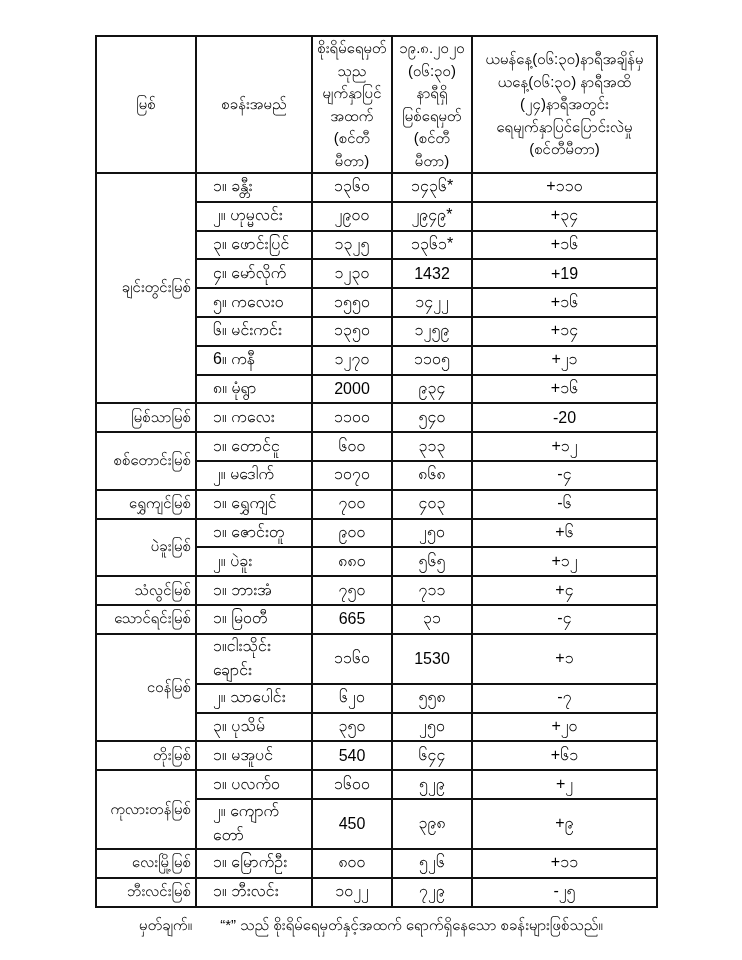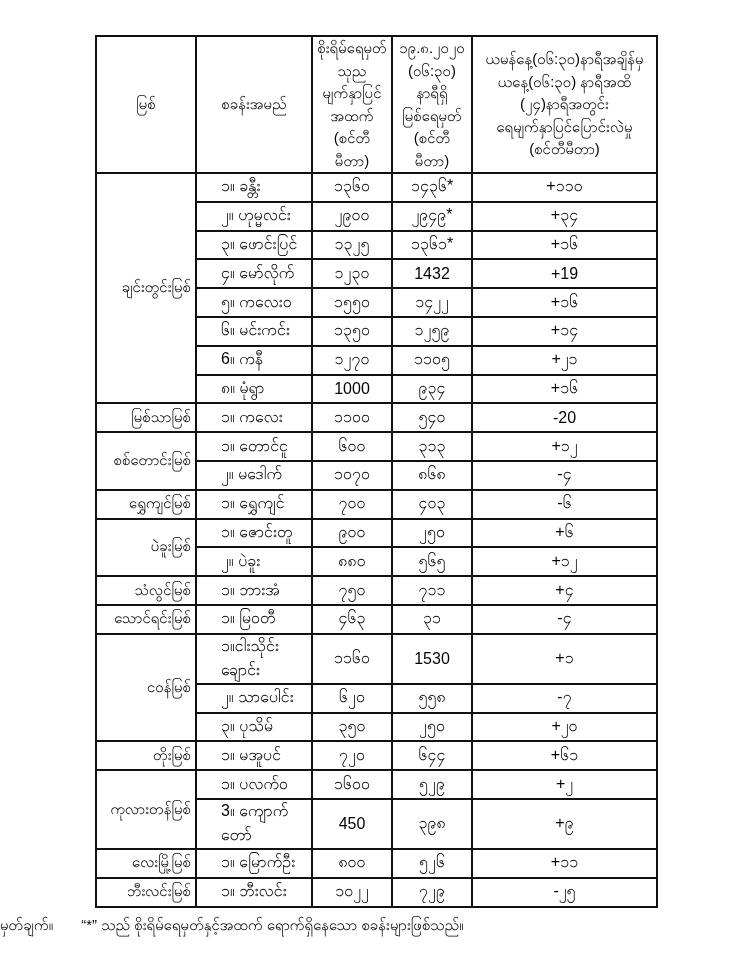--- a/index.html
+++ b/index.html
@@ -49,7 +49,7 @@
   }
   .station-cell{
     text-align:left;
-    padding-left:24px;
+    padding-left:16px;
   }
   .num-cell{
     text-align:center;

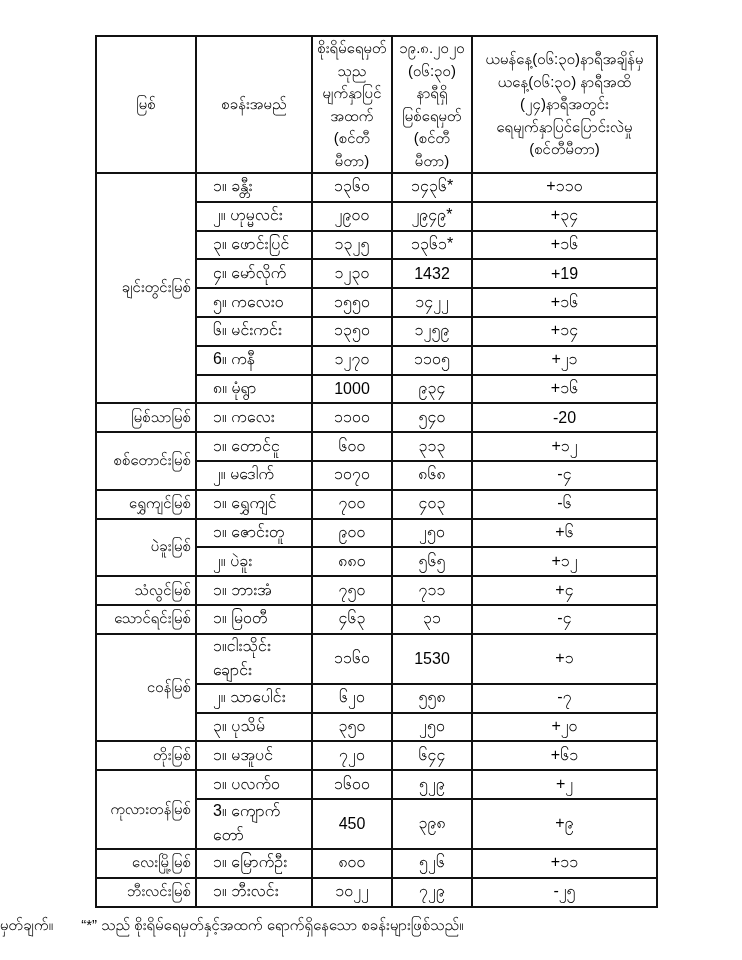--- a/index.html
+++ b/index.html
@@ -141,7 +141,7 @@
         </tr>
         <tr>
           <td class="station-cell">၈။ မုံရွာ</td>
-          <td class="num-cell">1000</td>
+          <td class="num-cell">2000</td>
           <td class="num-cell">၉၃၄</td>
           <td class="num-cell">+၁၆</td>
         </tr>

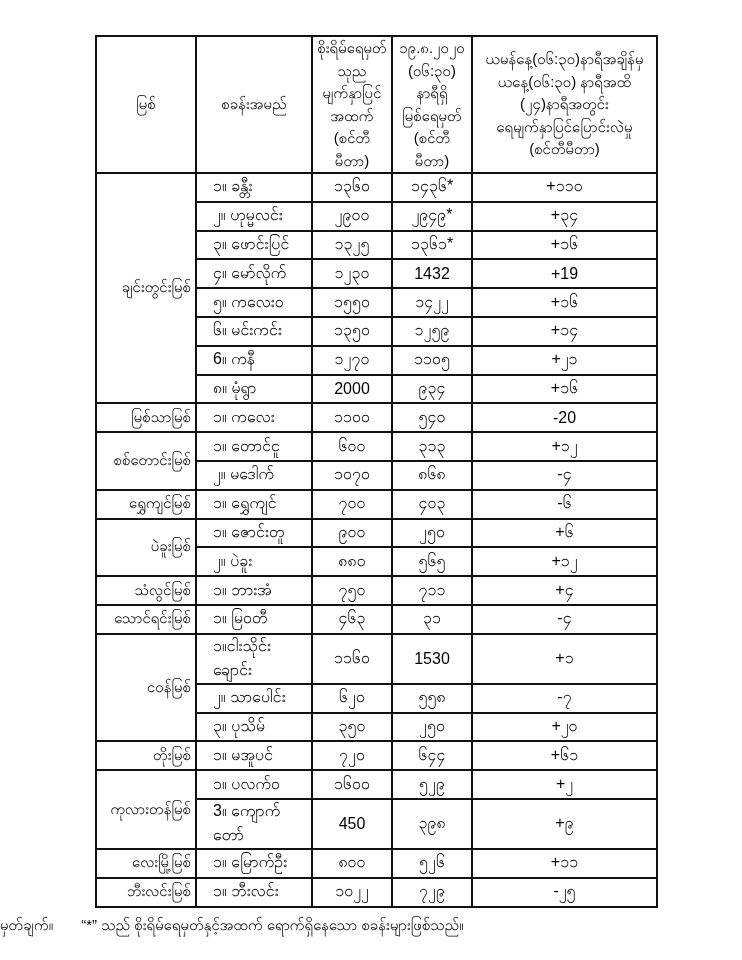--- a/index.html
+++ b/index.html
@@ -195,7 +195,7 @@
         <tr>
           <td rowspan="1" class="river-cell">သောင်ရင်းမြစ်</td>
           <td class="station-cell">၁။ မြဝတီ</td>
-          <td class="num-cell">၄၆၃</td>
+          <td class="num-cell">665</td>
           <td class="num-cell">၃၁</td>
           <td class="num-cell">-၄</td>
         </tr>

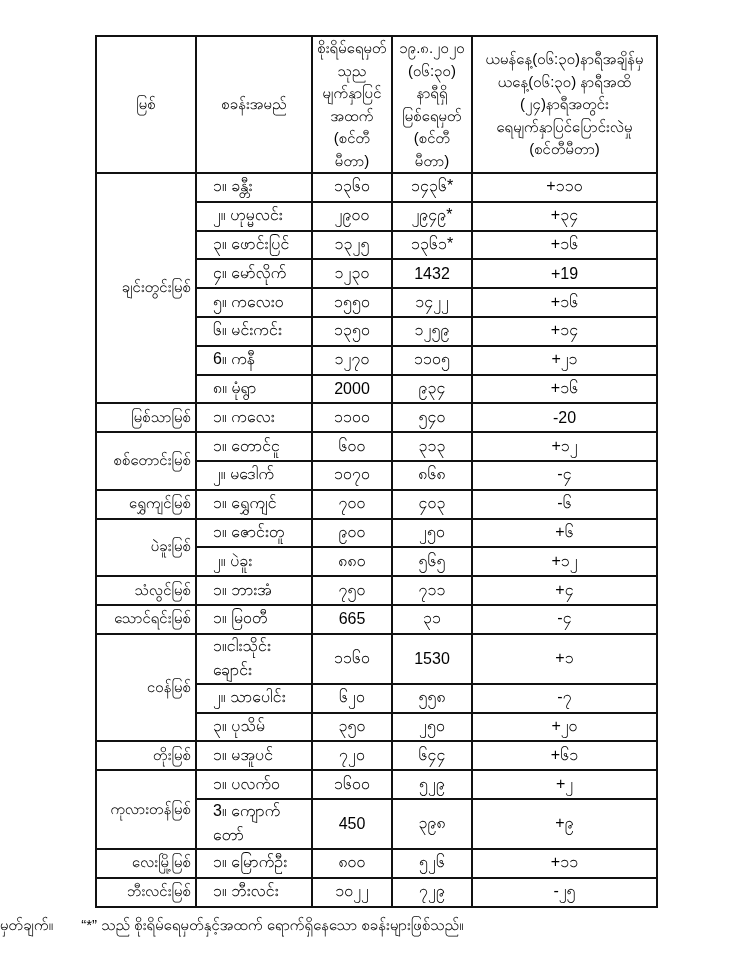--- a/index.html
+++ b/index.html
@@ -221,7 +221,7 @@
         <tr>
           <td rowspan="1" class="river-cell">တိုးမြစ်</td>
           <td class="station-cell">၁။ မအူပင်</td>
-          <td class="num-cell">၇၂၀</td>
+          <td class="num-cell">540</td>
           <td class="num-cell">၆၄၄</td>
           <td class="num-cell">+၆၁</td>
         </tr>

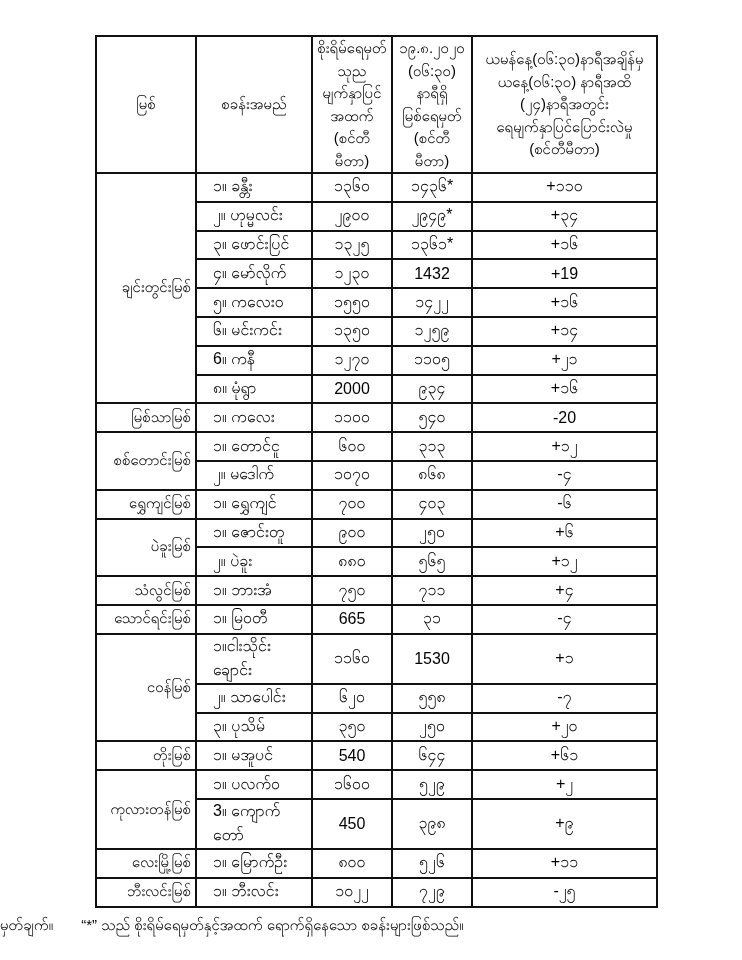--- a/index.html
+++ b/index.html
@@ -233,7 +233,7 @@
           <td class="num-cell">+၂</td>
         </tr>
         <tr>
-          <td class="station-cell">3။ ကျောက်တော်</td>
+          <td class="station-cell">၂။ ကျောက်တော်</td>
           <td class="num-cell">450</td>
           <td class="num-cell">၃၉၈</td>
           <td class="num-cell">+၉</td>

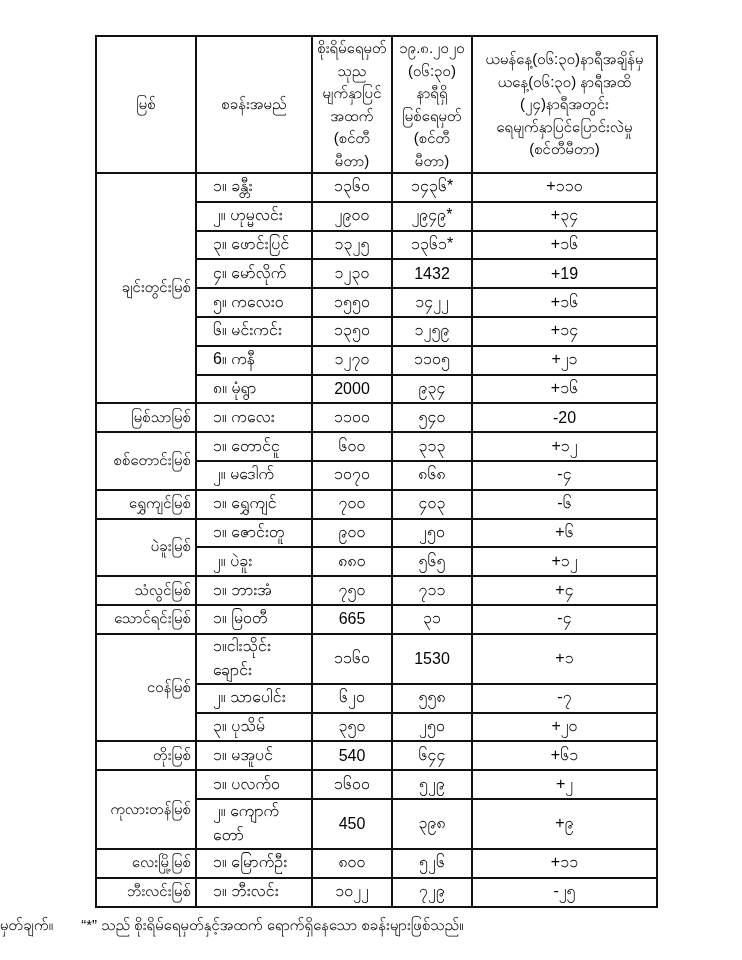--- a/index.html
+++ b/index.html
@@ -58,6 +58,7 @@
     position:absolute;
     left:0; top:915px;
     width:742px;
+    text-align:center;
     font-size:15px;
   }
   .footnote .fn-label{margin-right:28px;}

